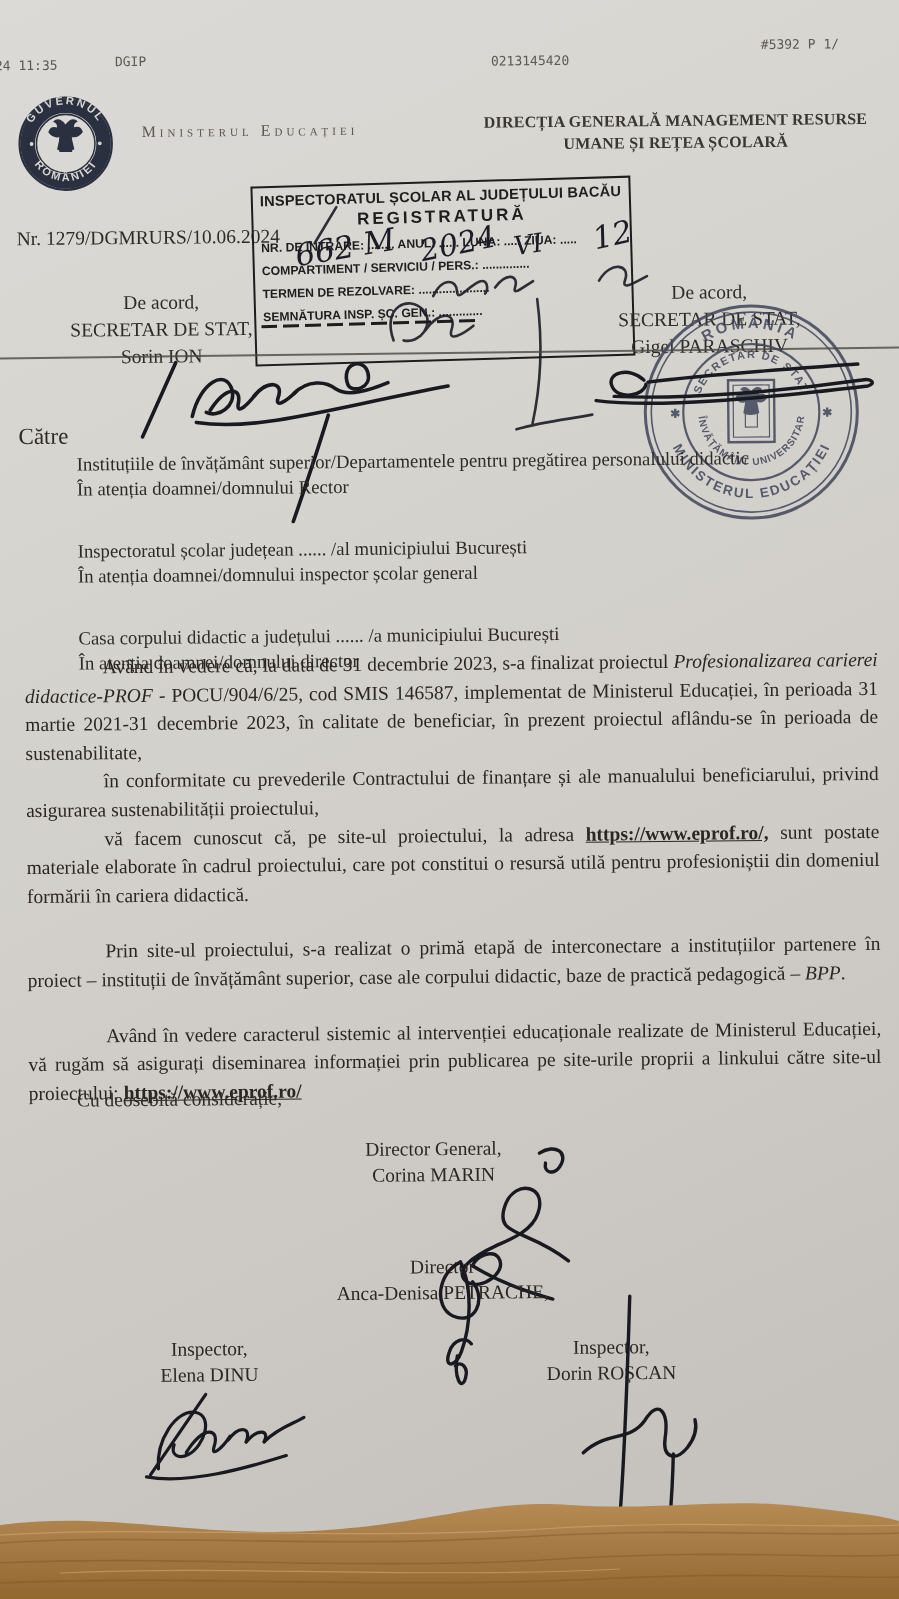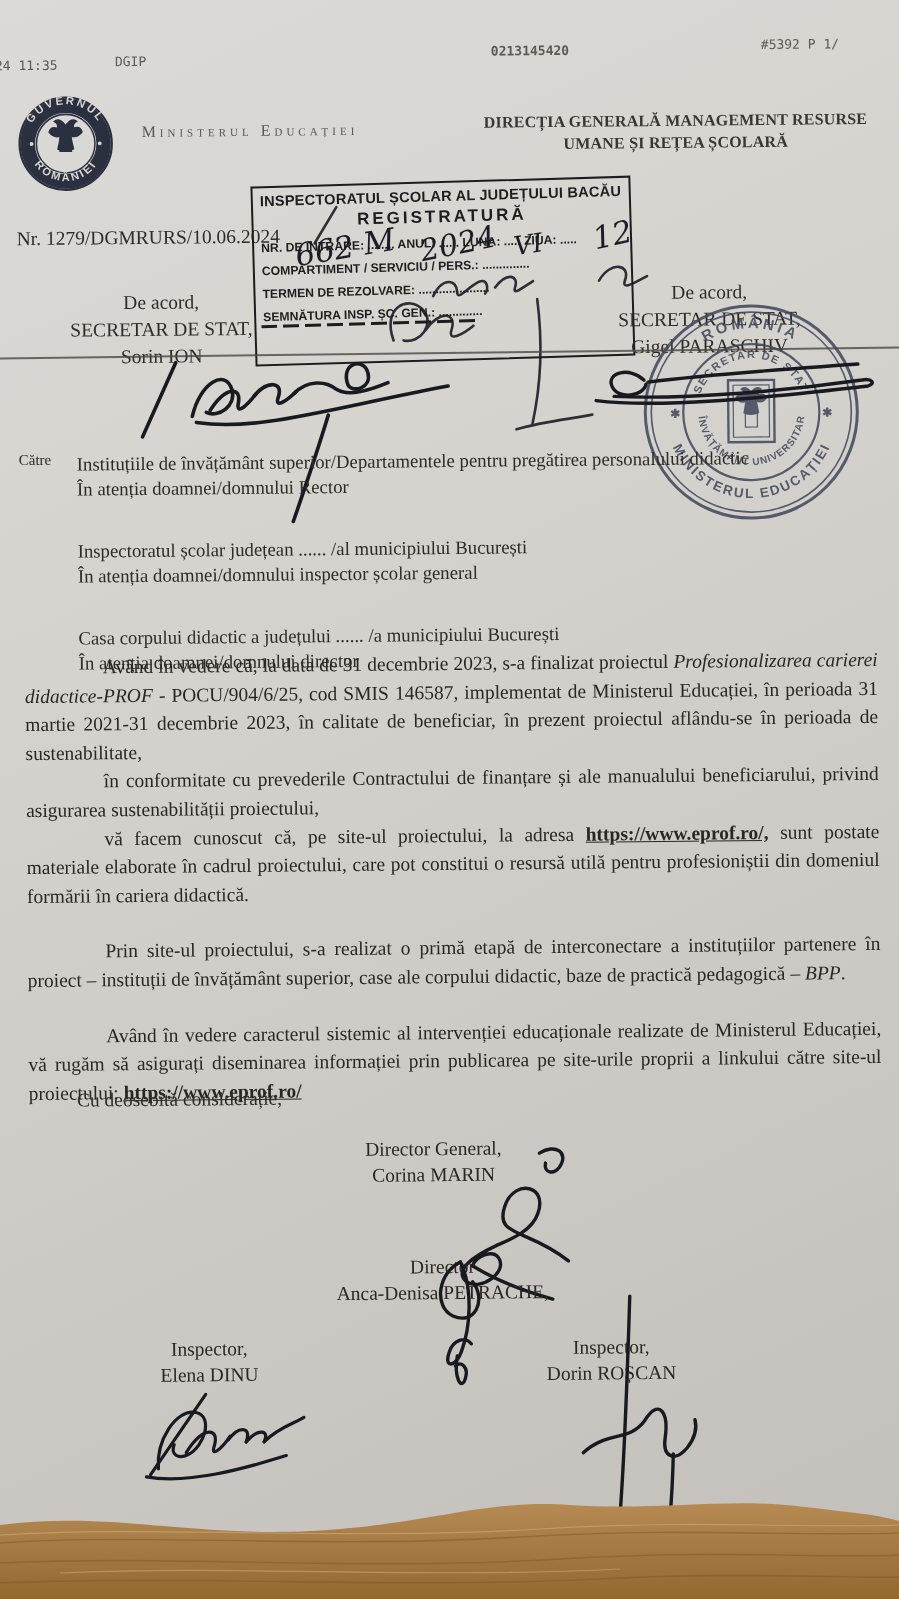--- a/index.html
+++ b/index.html
@@ -18,7 +18,7 @@
   .fax span { position:absolute; white-space:nowrap; }
   .fax .f-time { left:2px; top:12px; }
   .fax .f-sender { left:122px; top:9px; }
-  .fax .f-number { left:498px; top:2px;font-weight:bold; }
+  .fax .f-number { left:498px; top:12px; }
   .fax .f-page { left:768px; top:-2px; }
 
   

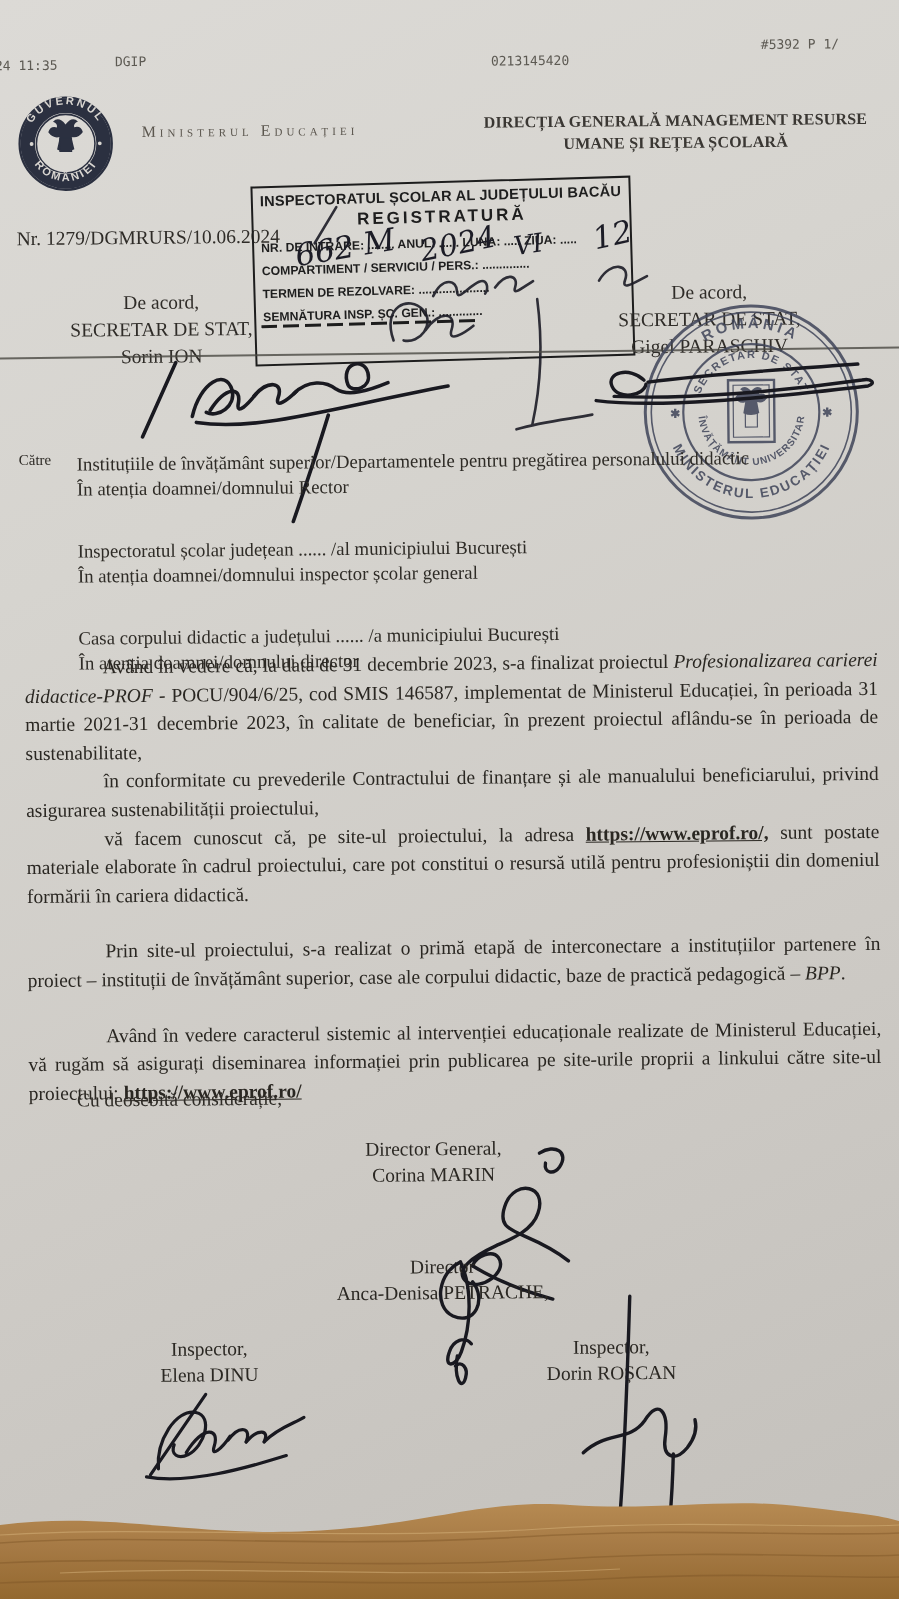--- a/index.html
+++ b/index.html
@@ -60,7 +60,7 @@
   .round-stamp { position:absolute; left:638px; top:298px; opacity:.86; }
 
   
-  .salutation { position:absolute; left:22px; top:448px; font-size:15px; }
+  .salutation { position:absolute; left:22px; top:420px; font-size:23px; }
   .recipients { position:absolute; left:80px; top:448px; width:812px; font-size:18.8px; }
   .rgroup { margin-bottom:37px; }
   .rline { line-height:25px; }

